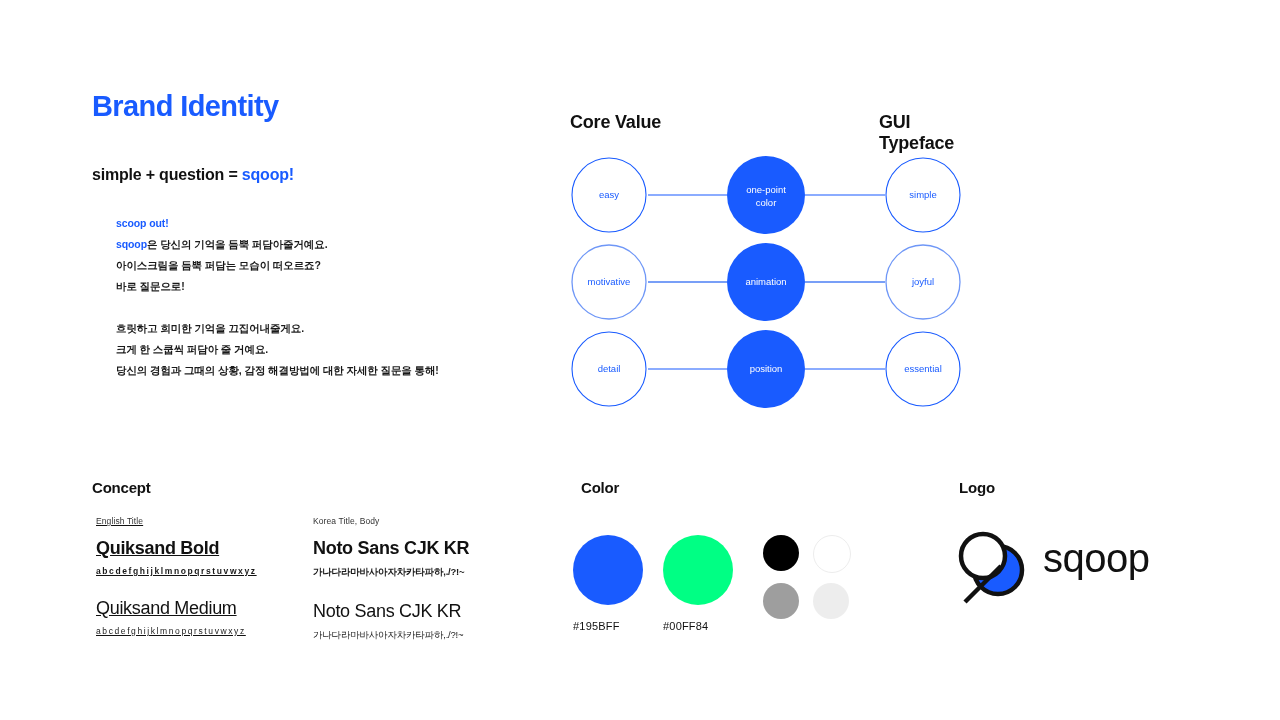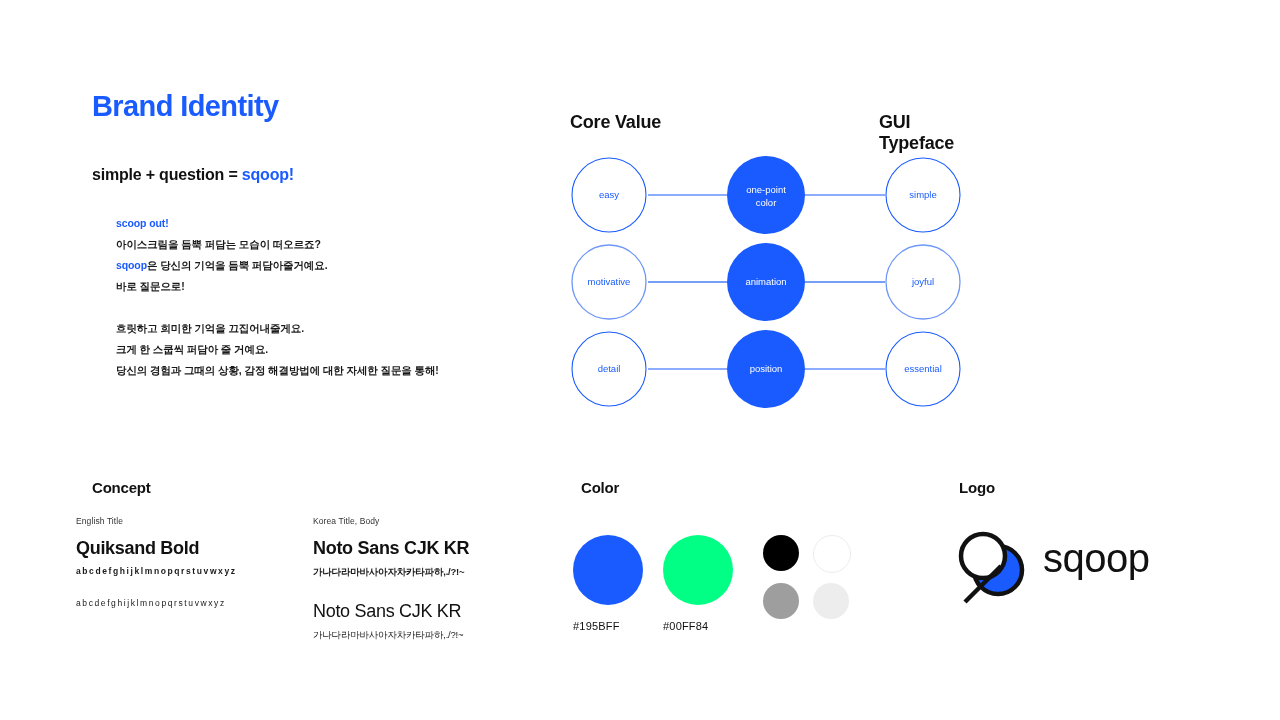--- a/index.html
+++ b/index.html
@@ -189,8 +189,8 @@
 
 <div class="copy-block">
   <div class="copy-line accent">scoop out!</div>
+  <div class="copy-line"><span class="brand">sqoop</span><span>은 당신의 기억을 듬뿍 퍼담아줄거예요.</span></div>
   <div class="copy-line">아이스크림을 듬뿍 퍼담는 모습이 떠오르죠?</div>
-  <div class="copy-line"><span class="brand">sqoop</span><span>은 당신의 기억을 듬뿍 퍼담아줄거예요.</span></div>
   <div class="copy-line">바로 질문으로!</div>
   <div class="copy-gap"></div>
   <div class="copy-line">흐릿하고 희미한 기억을 끄집어내줄게요.</div>

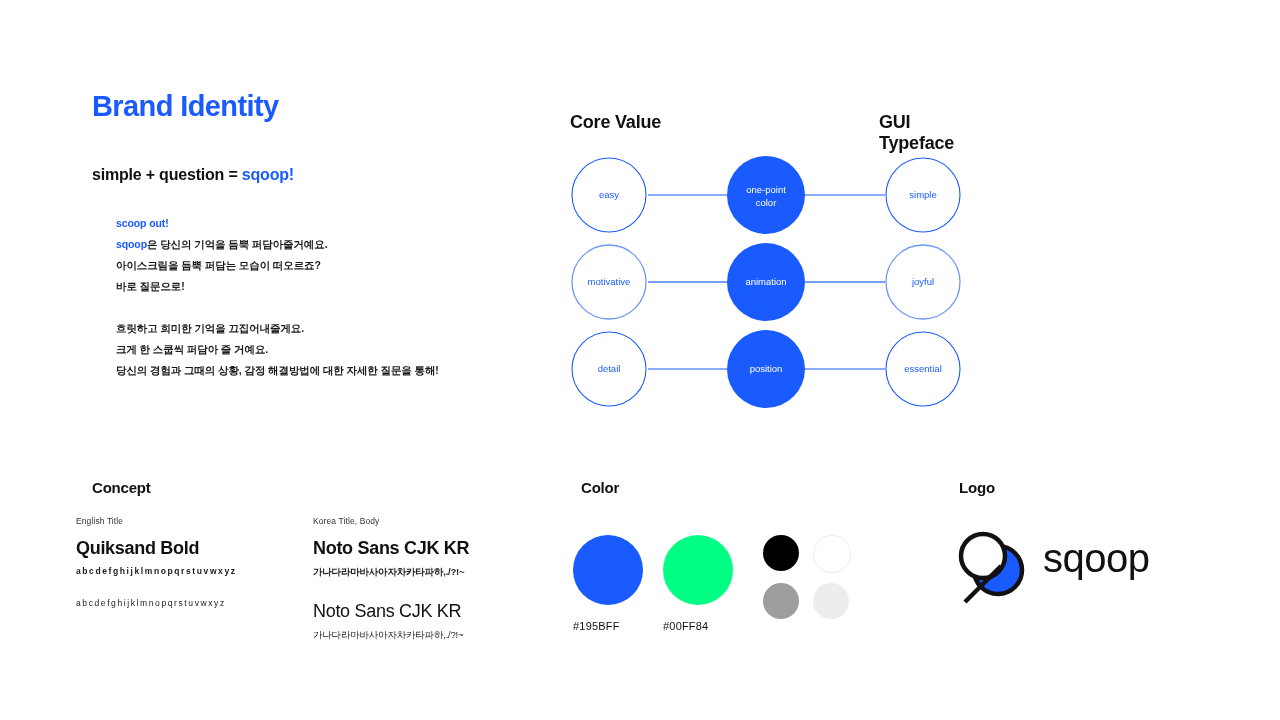--- a/index.html
+++ b/index.html
@@ -104,7 +104,7 @@
 
   
   .type-col { position: absolute; }
-  #type-col-en { left: 76px;  top: 516px; width: 230px; }
+  #type-col-en { left: 96px;  top: 516px; width: 230px; text-decoration: underline; }
   #type-col-kr { left: 313px; top: 516px; width: 230px; }
 
   .type-caption {

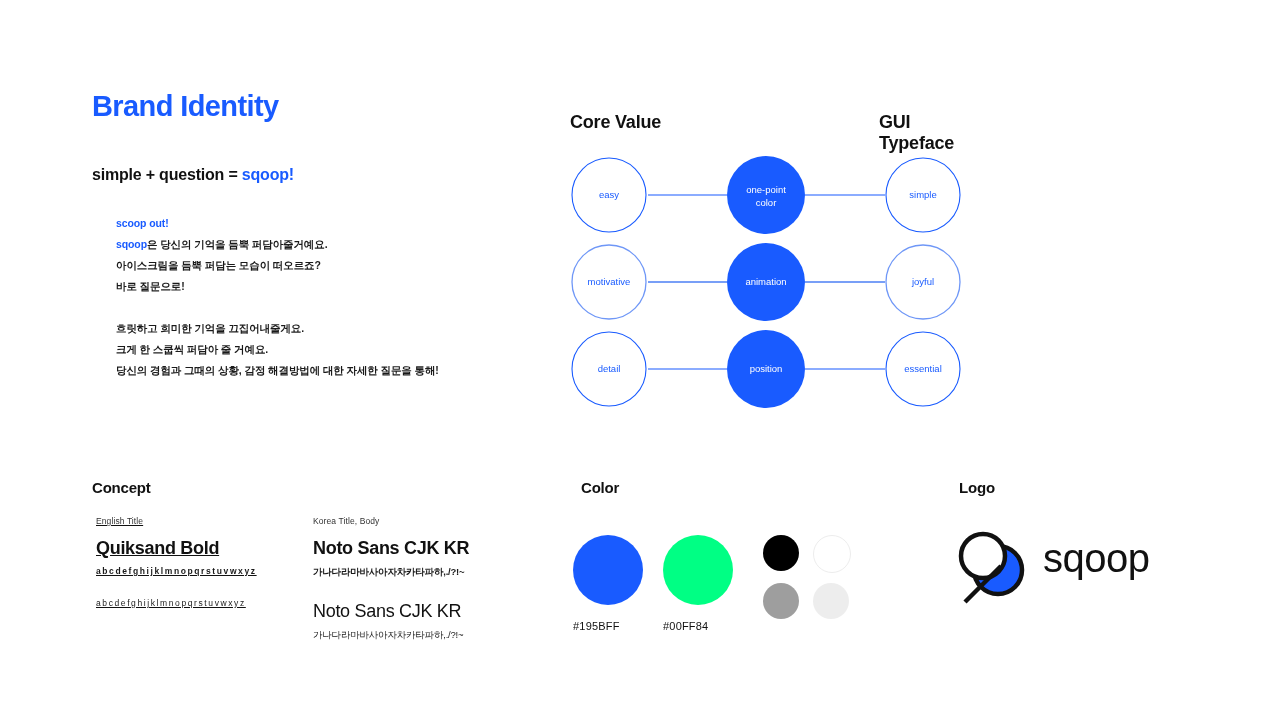--- a/index.html
+++ b/index.html
@@ -250,6 +250,7 @@
   <div class="type-sample-name bold">Quiksand Bold</div>
   <div class="type-alphabet bold">abcdefghijklmnopqrstuvwxyz</div>
   <div class="type-row-gap"></div>
+  <div class="type-sample-name medium">Quiksand Medium</div>
   <div class="type-alphabet medium">abcdefghijklmnopqrstuvwxyz</div>
 </div>
 

